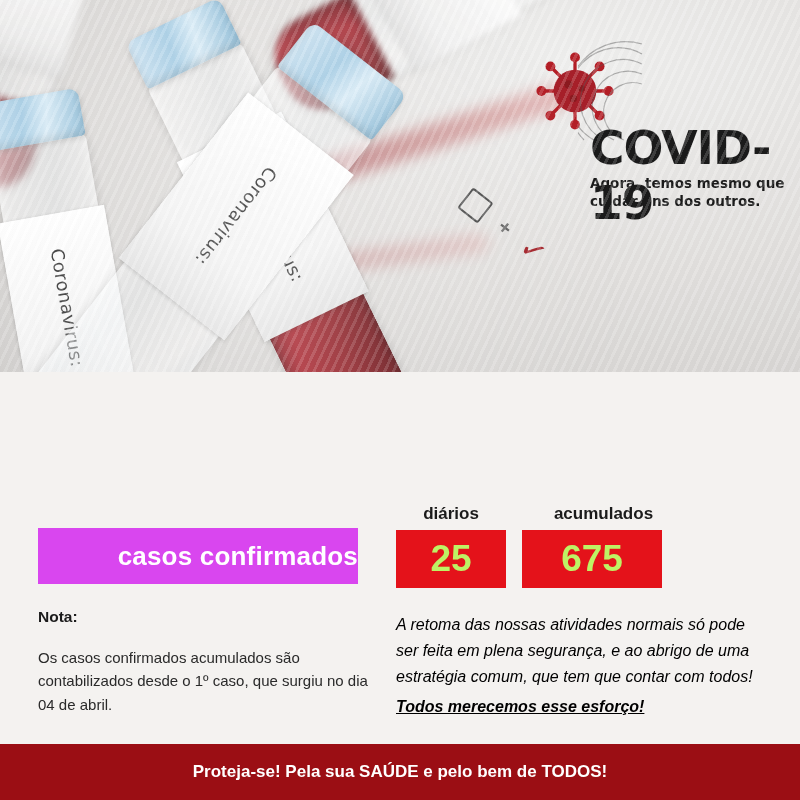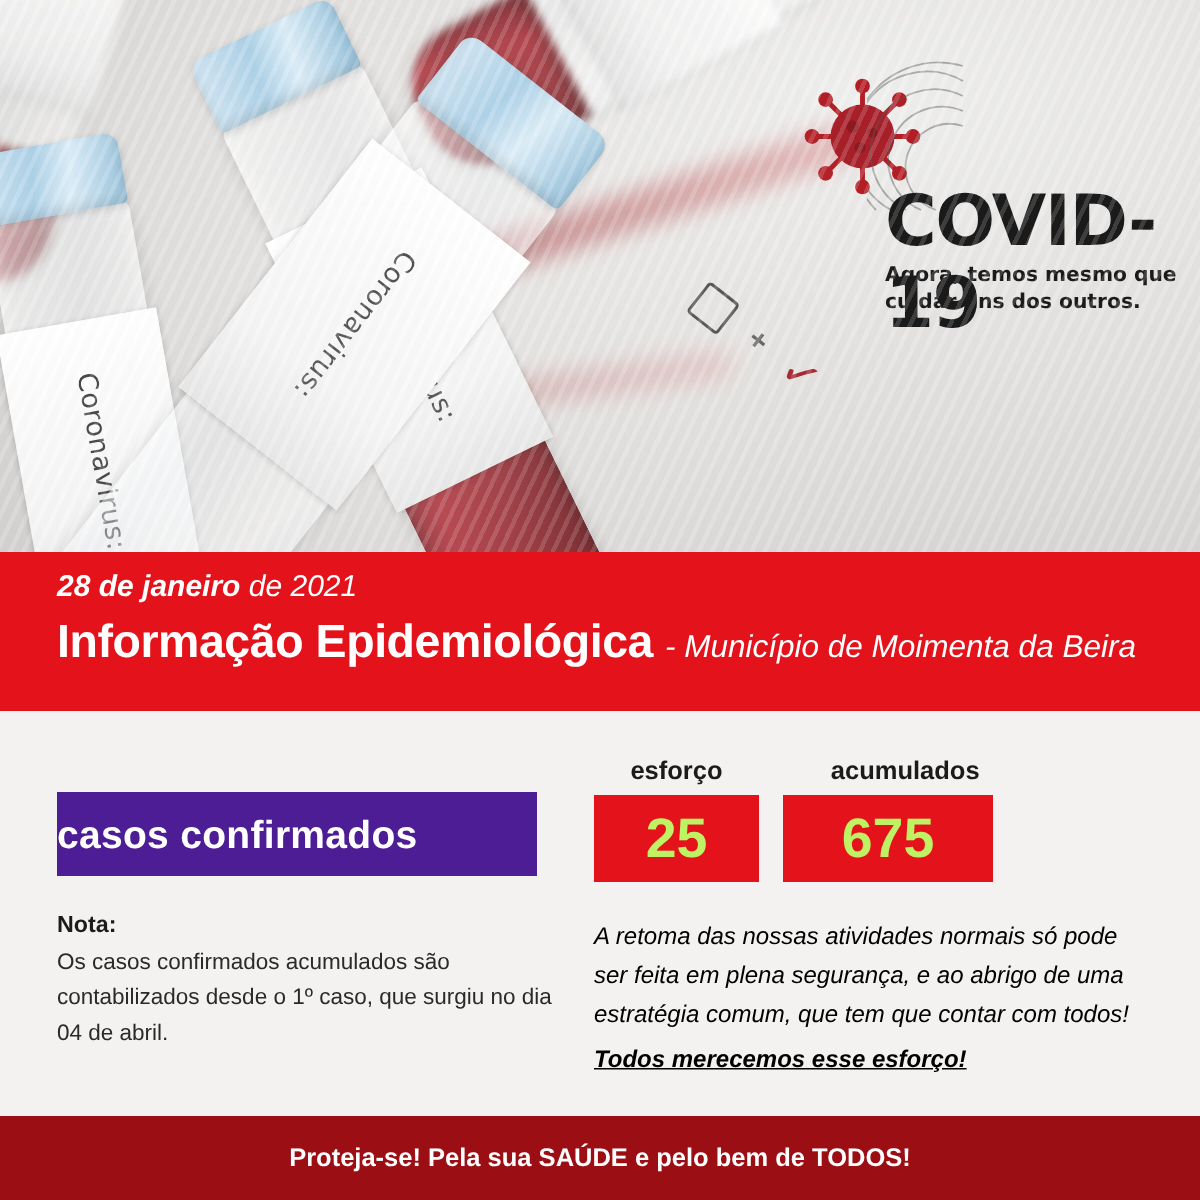--- a/index.html
+++ b/index.html
@@ -312,15 +312,6 @@
     </div>
   </div>
 
-  <div class="band">
-    <div class="band-date">
-      <b>28 de janeiro</b><i> de 2021</i>
-    </div>
-    <div class="band-title-row">
-      <div class="band-title">Informação Epidemiológica</div>
-      <div class="band-city">- Município de Moimenta da Beira</div>
-    </div>
-  </div>
 
   <div class="confirmed-box">
     <span>casos confirmados</span>

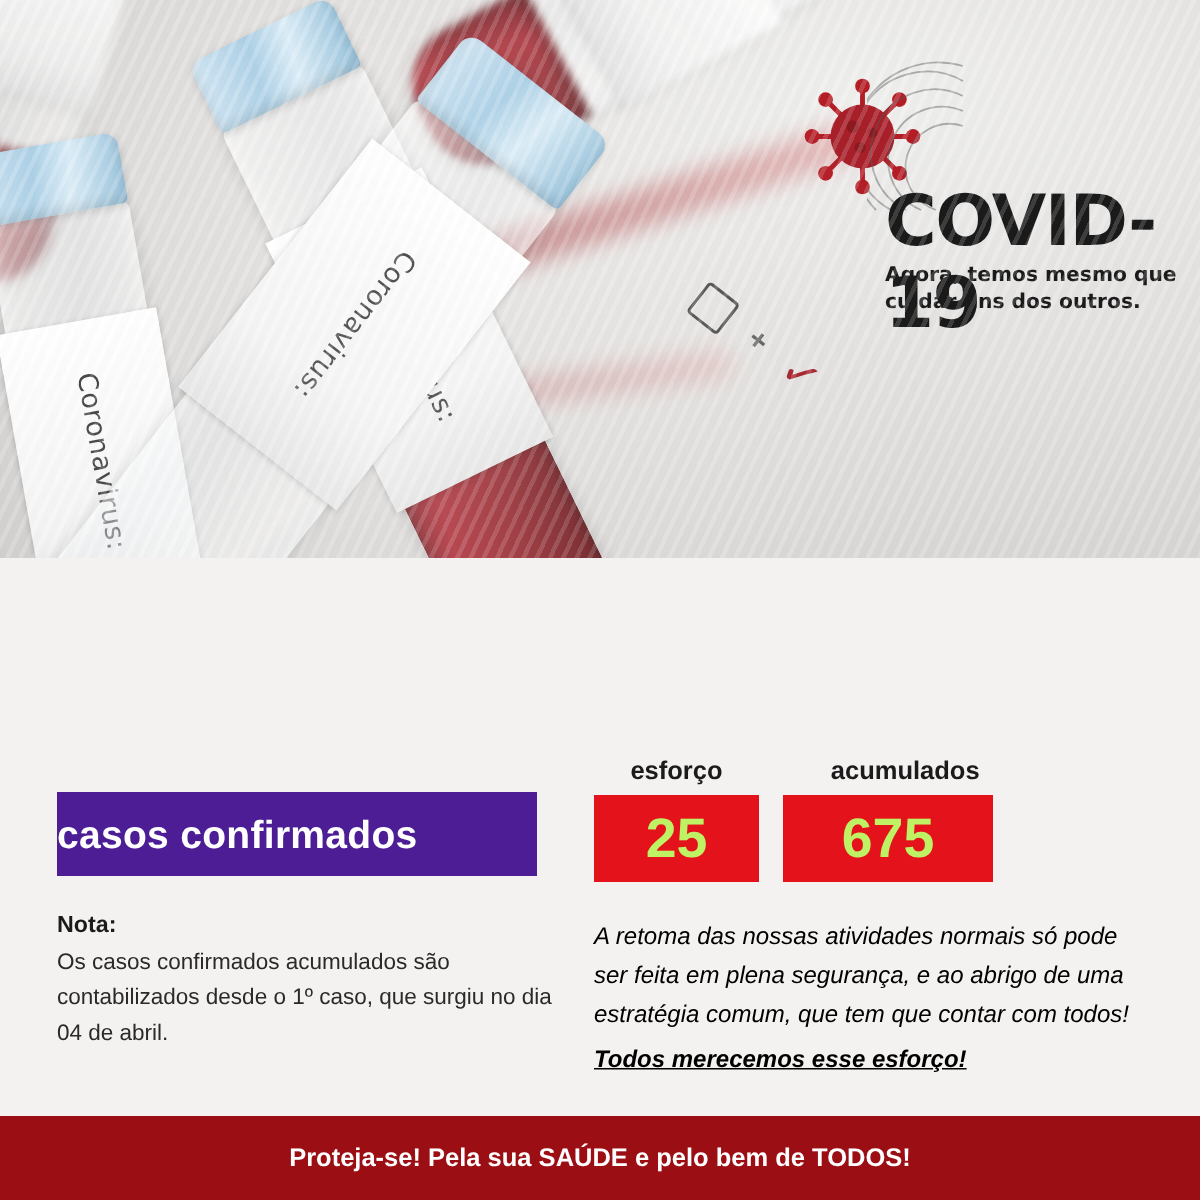--- a/index.html
+++ b/index.html
@@ -318,7 +318,7 @@
   </div>
 
   <div class="stat" id="stat-daily">
-    <div class="cap-lbl">esforço</div>
+    <div class="cap-lbl">diários</div>
     <div class="val-box">
       <span>25</span>
     </div>

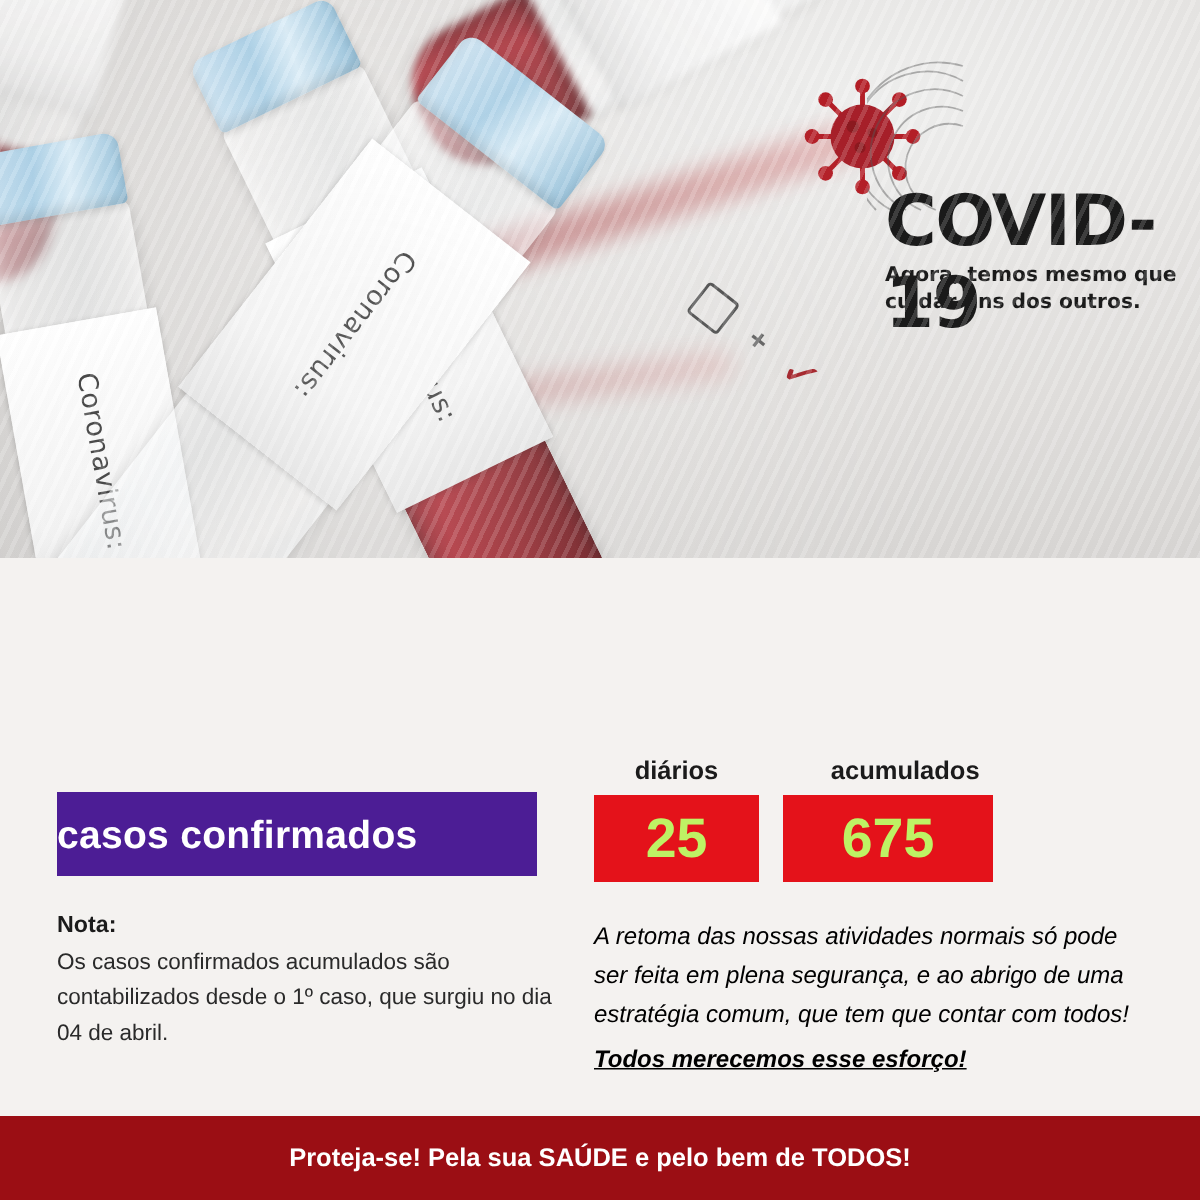--- a/index.html
+++ b/index.html
@@ -162,8 +162,8 @@
   
   .confirmed-box {
     position:absolute; left:38px; top:528px; width:320px; height:56px;
-    background:#4c1d95; color:#fff;
-    display:flex; align-items:center; justify-content:flex-start;
+    background:#d946ef; color:#fff;
+    display:flex; align-items:center; justify-content:flex-end;
   }
   .confirmed-box span {
     font-size: 26px; font-weight: bold; letter-spacing:.2px;

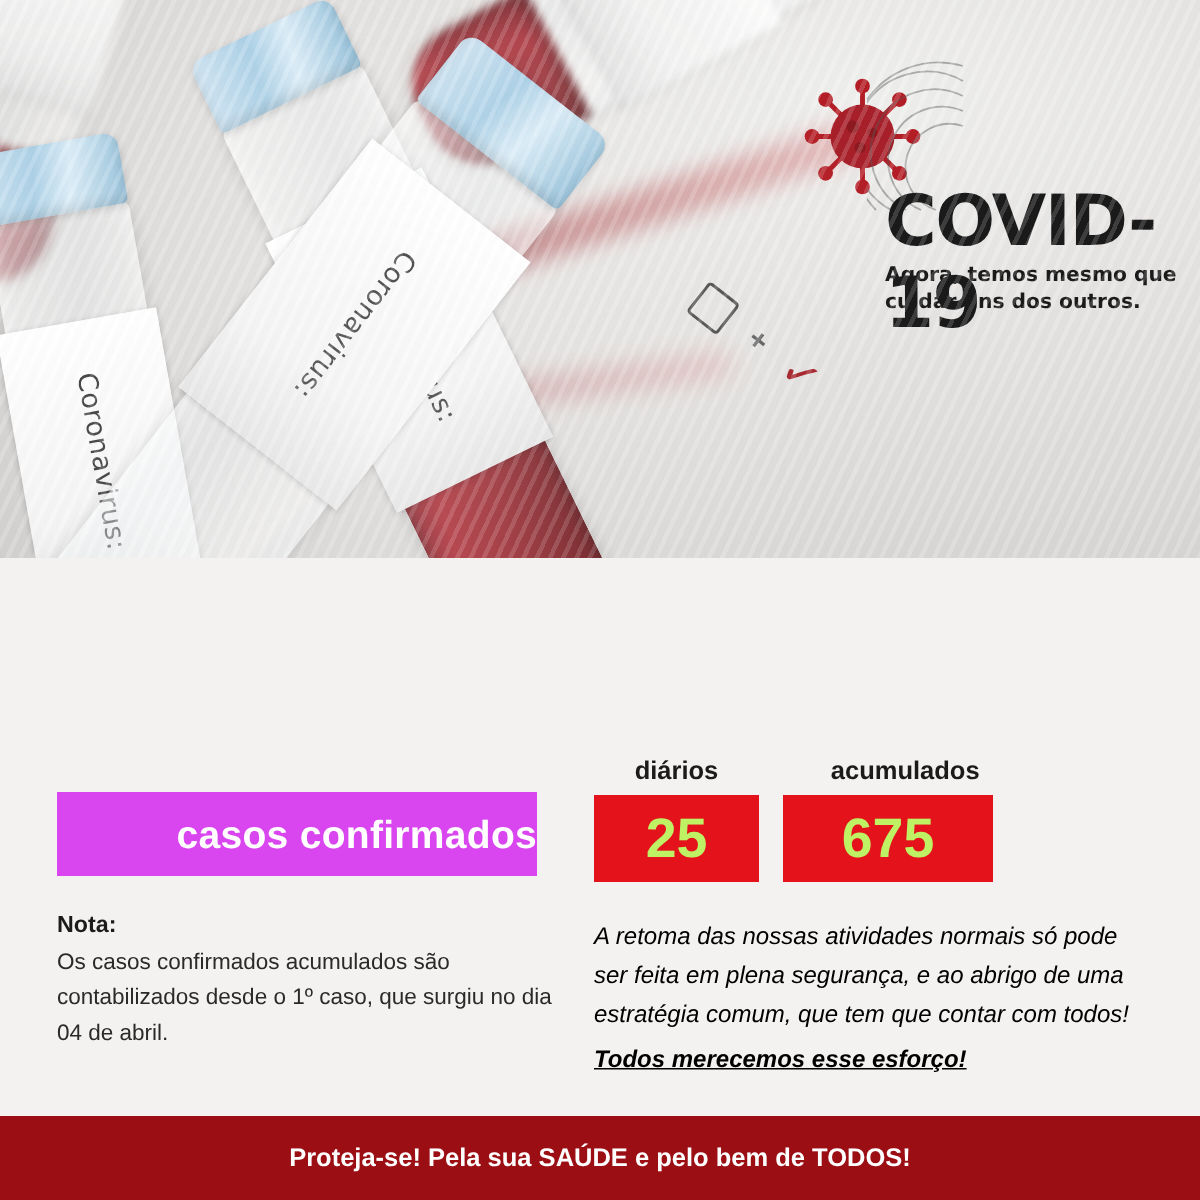--- a/index.html
+++ b/index.html
@@ -186,7 +186,7 @@
 
   
   .note { position:absolute; left:38px; top:608px; width: 330px; }
-  .note-title { font-size: 15.5px; font-weight: bold; color:#1b1b1b; margin-bottom: 4px; }
+  .note-title { font-size: 15.5px; font-weight: bold; color:#1b1b1b; margin-bottom: 20px; }
   .note-body { font-size: 15px; line-height: 1.55; color:#2a2a2a; }
 
   

